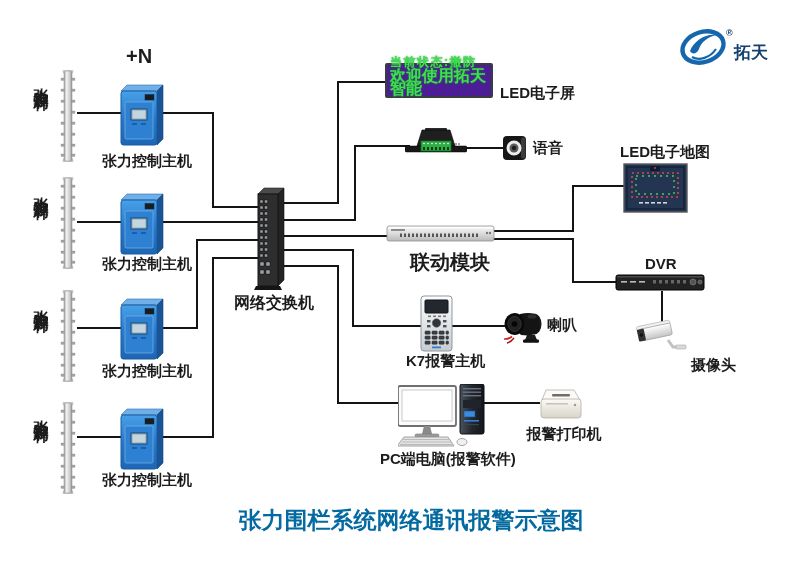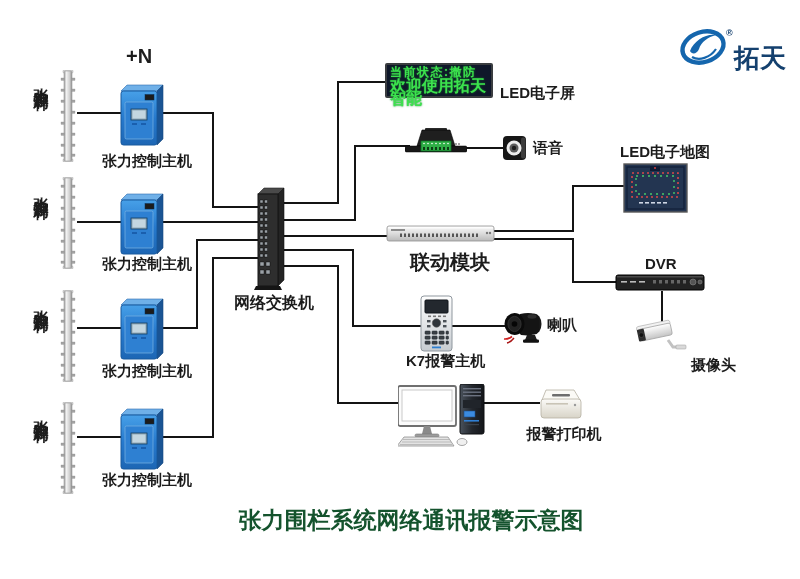--- a/index.html
+++ b/index.html
@@ -11,9 +11,9 @@
   .node{position:absolute;}
   #wires{position:absolute;left:0;top:0;}
   #plusN{font-size:20px;}
-  #ledscreen{position:absolute;left:385px;top:63px;width:108px;height:35px;background:#0f172a;
+  #ledscreen{position:absolute;left:385px;top:63px;width:108px;height:35px;background:#4c1d95;
              border:2px solid #3a3d40;border-radius:2px;box-sizing:border-box;
-             display:flex;flex-direction:column;justify-content:flex-start;padding:1px 3px;}
+             display:flex;flex-direction:column;justify-content:flex-end;padding:1px 3px;}
   #ledscreen .l1{font-size:12px;font-weight:700;color:#3ce24e;letter-spacing:1.5px;line-height:13px;text-shadow:0 0 2px #1d8a2e;}
   #ledscreen .l2{font-size:16px;font-weight:700;color:#3ce24e;line-height:13px;text-shadow:0 0 2px #1d8a2e;}
   #title{position:absolute;left:0;right:0;top:505px;text-align:center;font-weight:700;

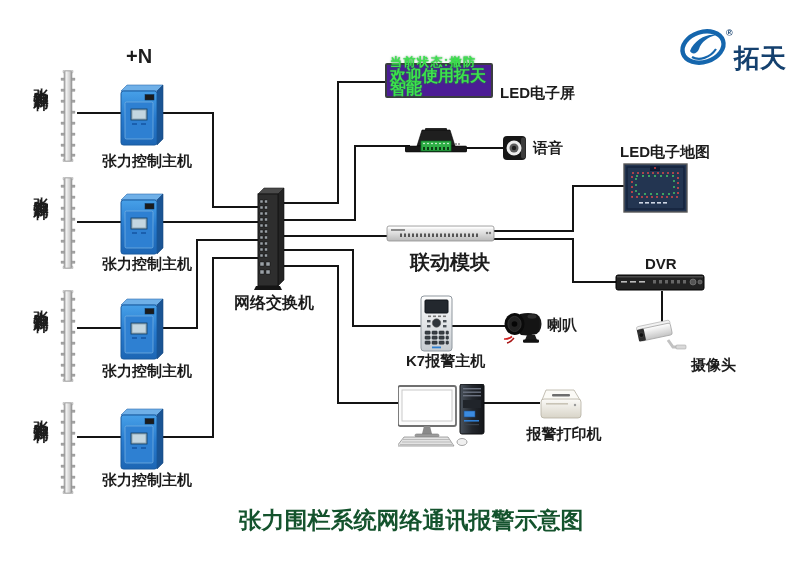--- a/index.html
+++ b/index.html
@@ -19,7 +19,7 @@
   #title{position:absolute;left:0;right:0;top:505px;text-align:center;font-weight:700;
          font-size:23px;color:#14532d;padding-left:22px;}
   #logo{position:absolute;left:676px;top:22px;width:120px;height:50px;}
-  #logo .brand{position:absolute;left:58px;top:19px;font-size:26px;font-weight:700;color:#14406e;}
+  #logo .brand{position:absolute;left:58px;top:19px;font-size:17px;font-weight:700;color:#14406e;}
   #logo .reg{position:absolute;left:50px;top:6px;font-size:9px;font-weight:700;color:#14406e;}
 </style>
 </head>

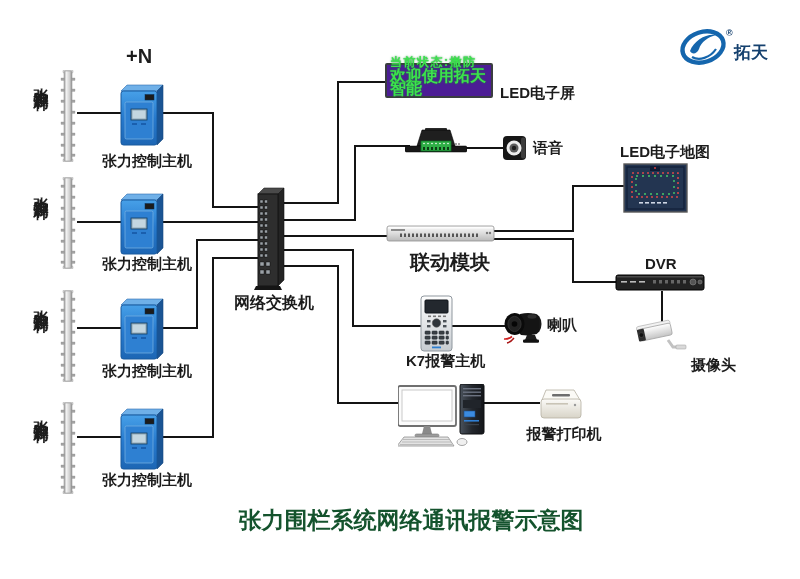--- a/index.html
+++ b/index.html
@@ -389,6 +389,7 @@
     <rect x="66" y="36" width="15" height="1.6" fill="#2f7fd4"></rect>
     <rect x="66" y="40" width="15" height="1.2" fill="#3a424c"></rect>
   </svg>
+  <div class="lbl" style="left:380px;top:450px;width:130px;">PC端电脑(报警软件)</div>
 
   <svg class="node" style="left:538px;top:386px;" width="46" height="38">
     <polygon points="8,4 36,4 42,14 4,14" fill="#fbfaf6" stroke="#b5b0a2" stroke-width="0.8"></polygon>

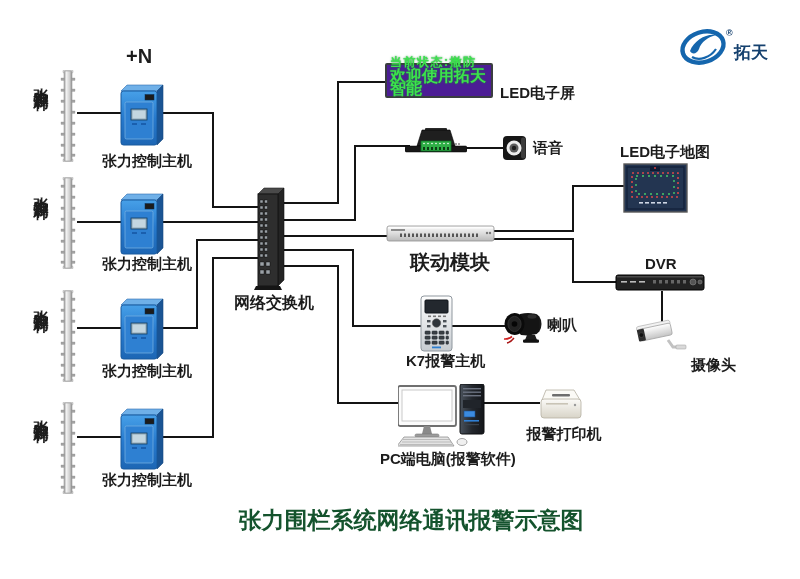--- a/index.html
+++ b/index.html
@@ -17,7 +17,7 @@
   #ledscreen .l1{font-size:12px;font-weight:700;color:#3ce24e;letter-spacing:1.5px;line-height:13px;text-shadow:0 0 2px #1d8a2e;}
   #ledscreen .l2{font-size:16px;font-weight:700;color:#3ce24e;line-height:13px;text-shadow:0 0 2px #1d8a2e;}
   #title{position:absolute;left:0;right:0;top:505px;text-align:center;font-weight:700;
-         font-size:23px;color:#14532d;padding-left:22px;}
+         font-size:23px;color:#0369a1;padding-left:22px;}
   #logo{position:absolute;left:676px;top:22px;width:120px;height:50px;}
   #logo .brand{position:absolute;left:58px;top:19px;font-size:17px;font-weight:700;color:#14406e;}
   #logo .reg{position:absolute;left:50px;top:6px;font-size:9px;font-weight:700;color:#14406e;}

